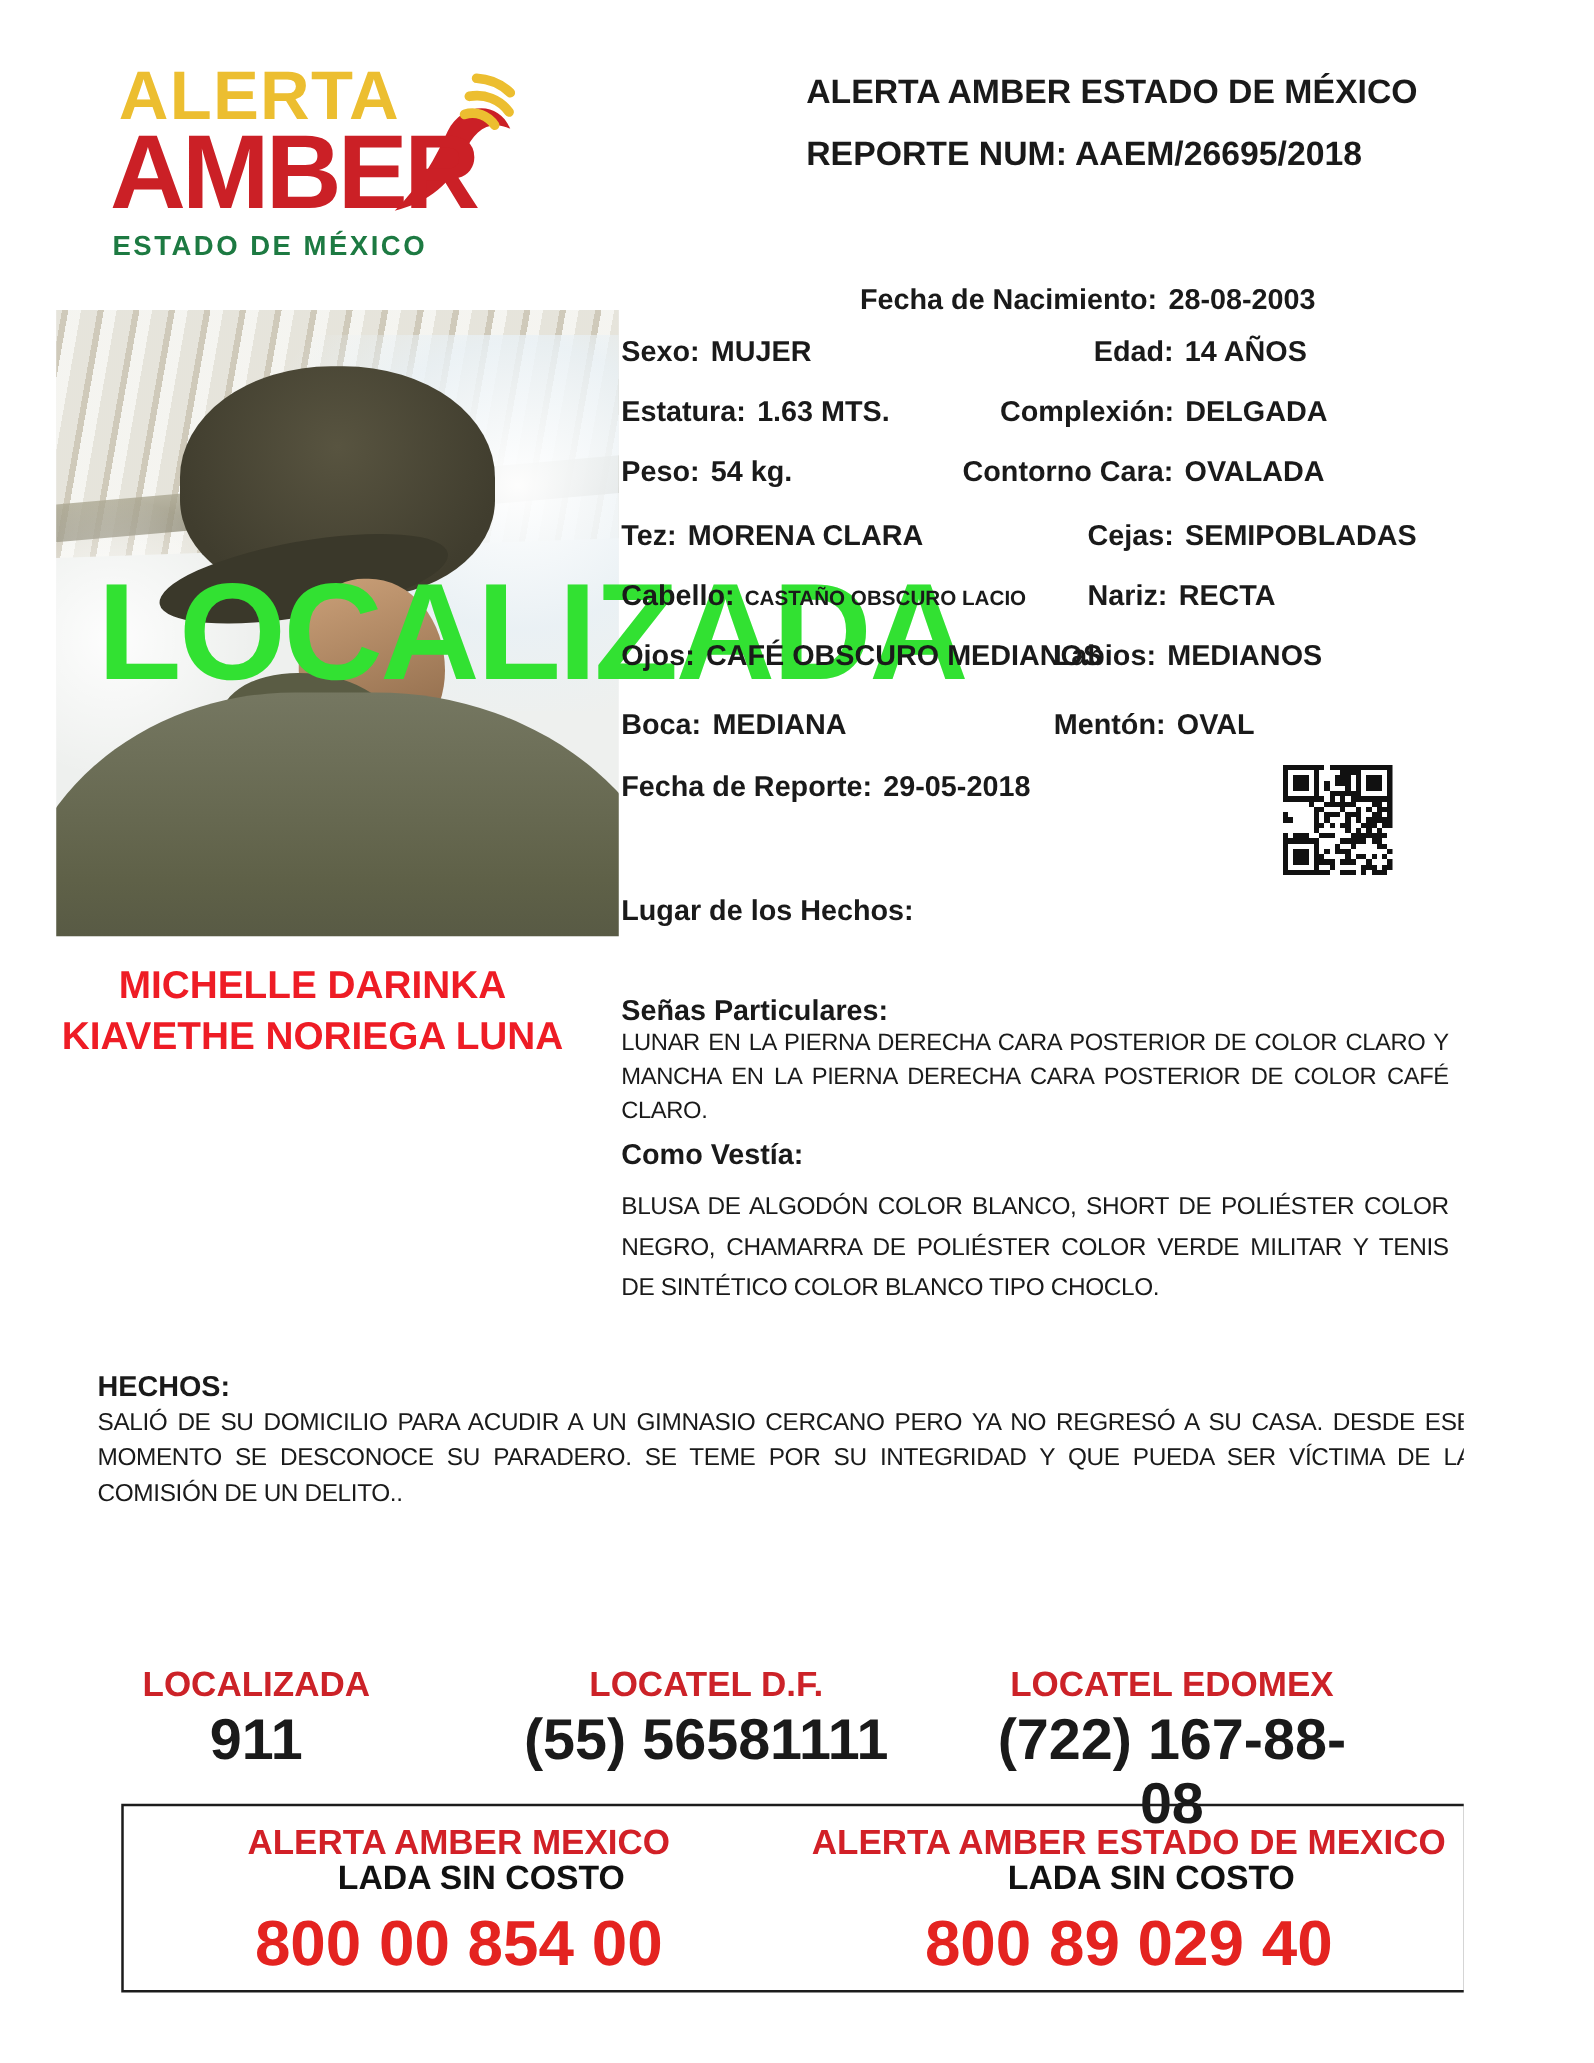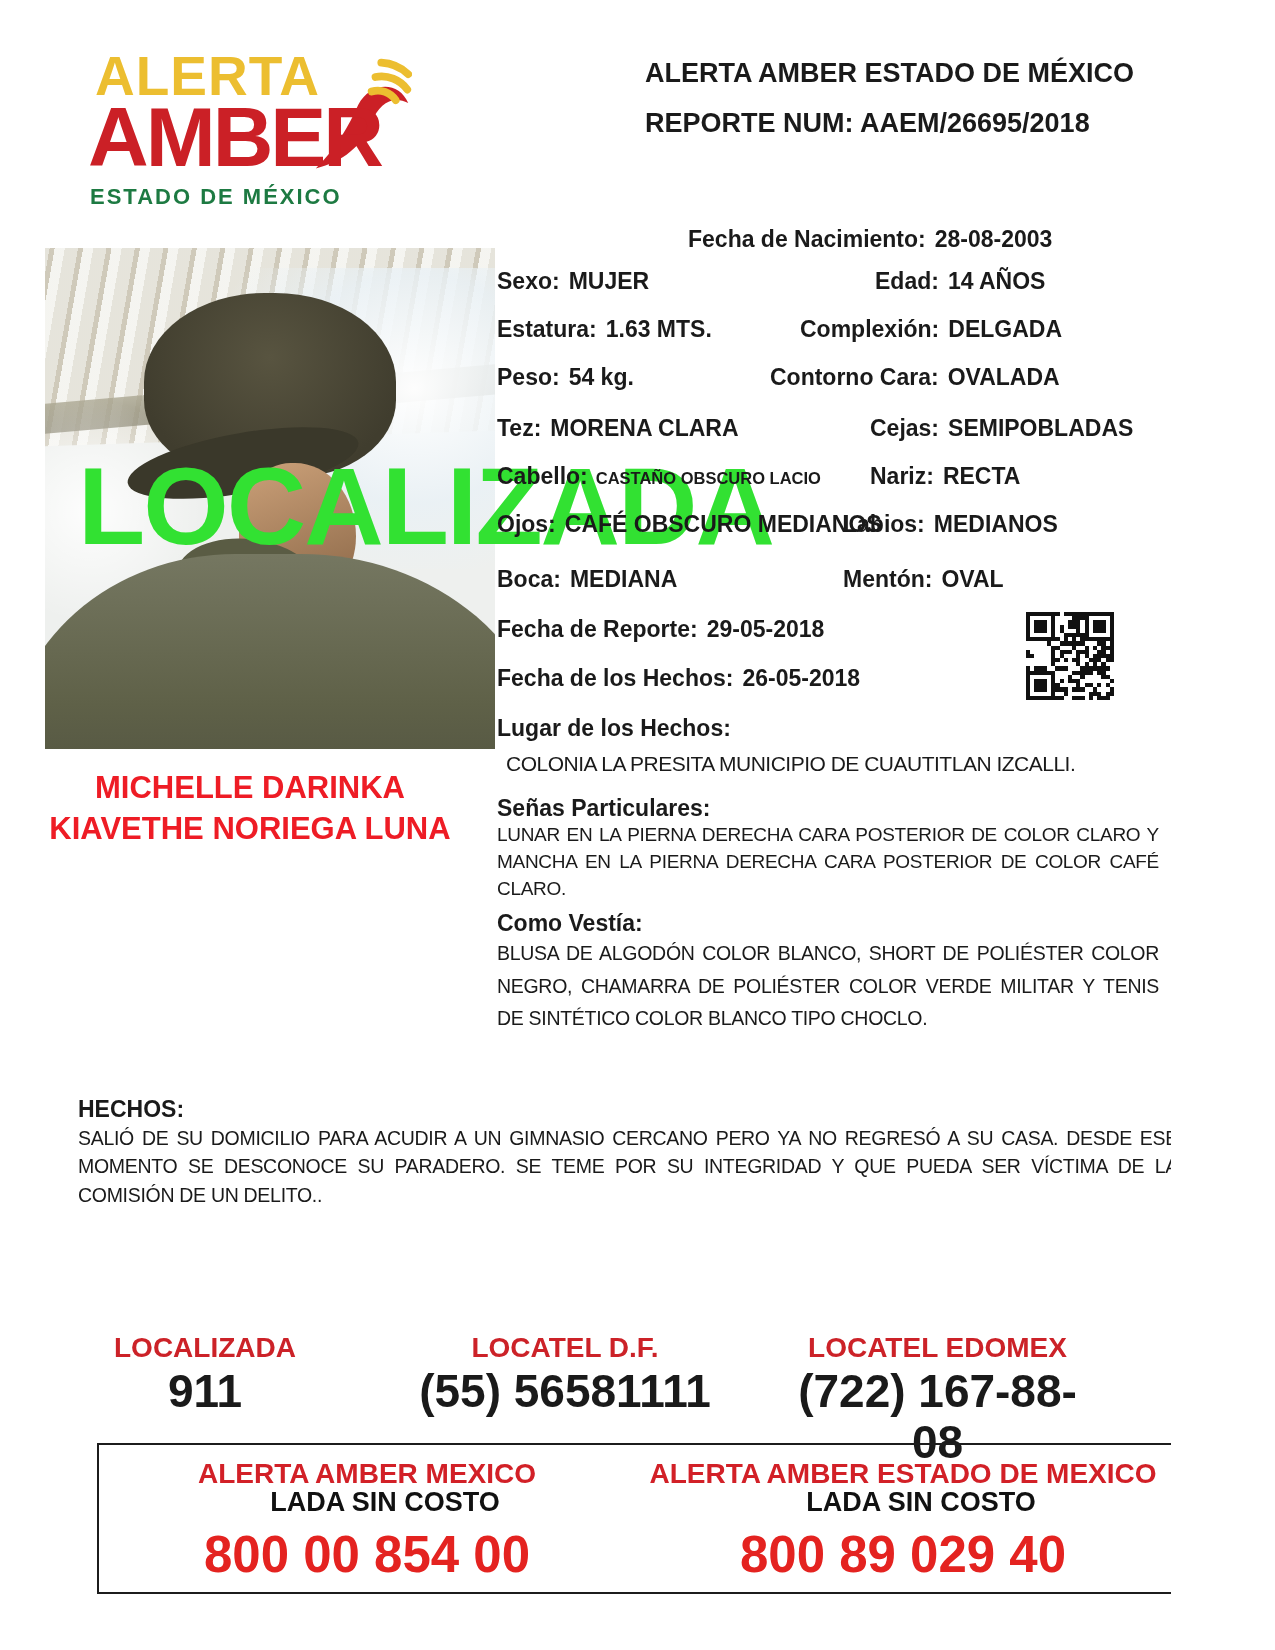--- a/index.html
+++ b/index.html
@@ -174,9 +174,6 @@
 
   <div class="field" style="left:497px;top:616px">
     <span class="fl">Fecha de Reporte:</span><span class="fv">29-05-2018</span>
-  </div>
-  <div class="field" style="left:497px;top:665px">
-    <span class="fl">Fecha de los Hechos:</span><span class="fv">26-05-2018</span>
   </div>
 
   <div class="qr" id="qr"><svg width="88" height="88" viewBox="0 0 84 84" shape-rendering="crispEdges" fill="#111">

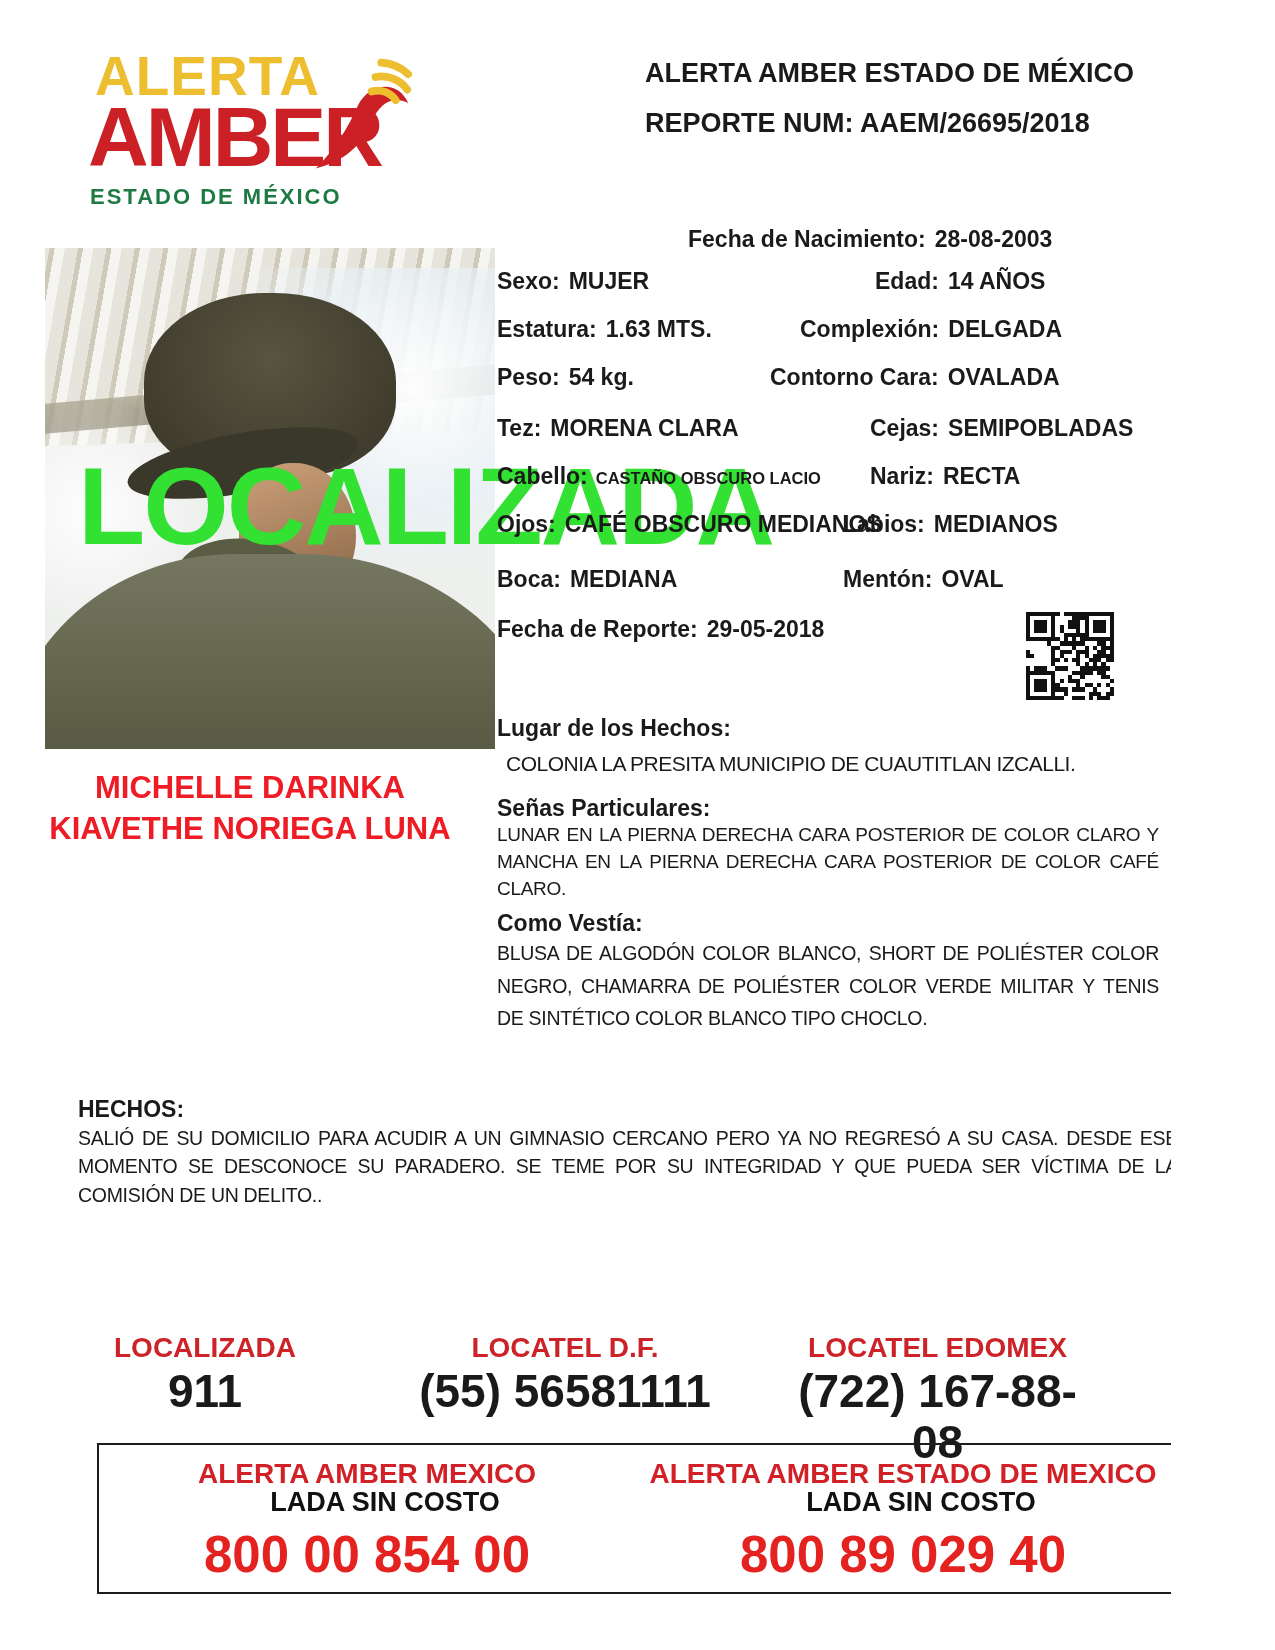--- a/index.html
+++ b/index.html
@@ -420,7 +420,6 @@
       </svg></div>
 
   <div class="sec-label" style="left:497px;top:715px">Lugar de los Hechos:</div>
-  <div class="plain" style="left:506px;top:752px">COLONIA LA PRESITA MUNICIPIO DE CUAUTITLAN IZCALLI.</div>
 
   <div class="sec-label" style="left:497px;top:795px">Señas Particulares:</div>
   <div class="para" style="left:497px;top:822px;width:662px">LUNAR EN LA PIERNA DERECHA CARA POSTERIOR DE COLOR CLARO Y MANCHA EN LA PIERNA DERECHA CARA POSTERIOR DE COLOR CAFÉ CLARO.</div>

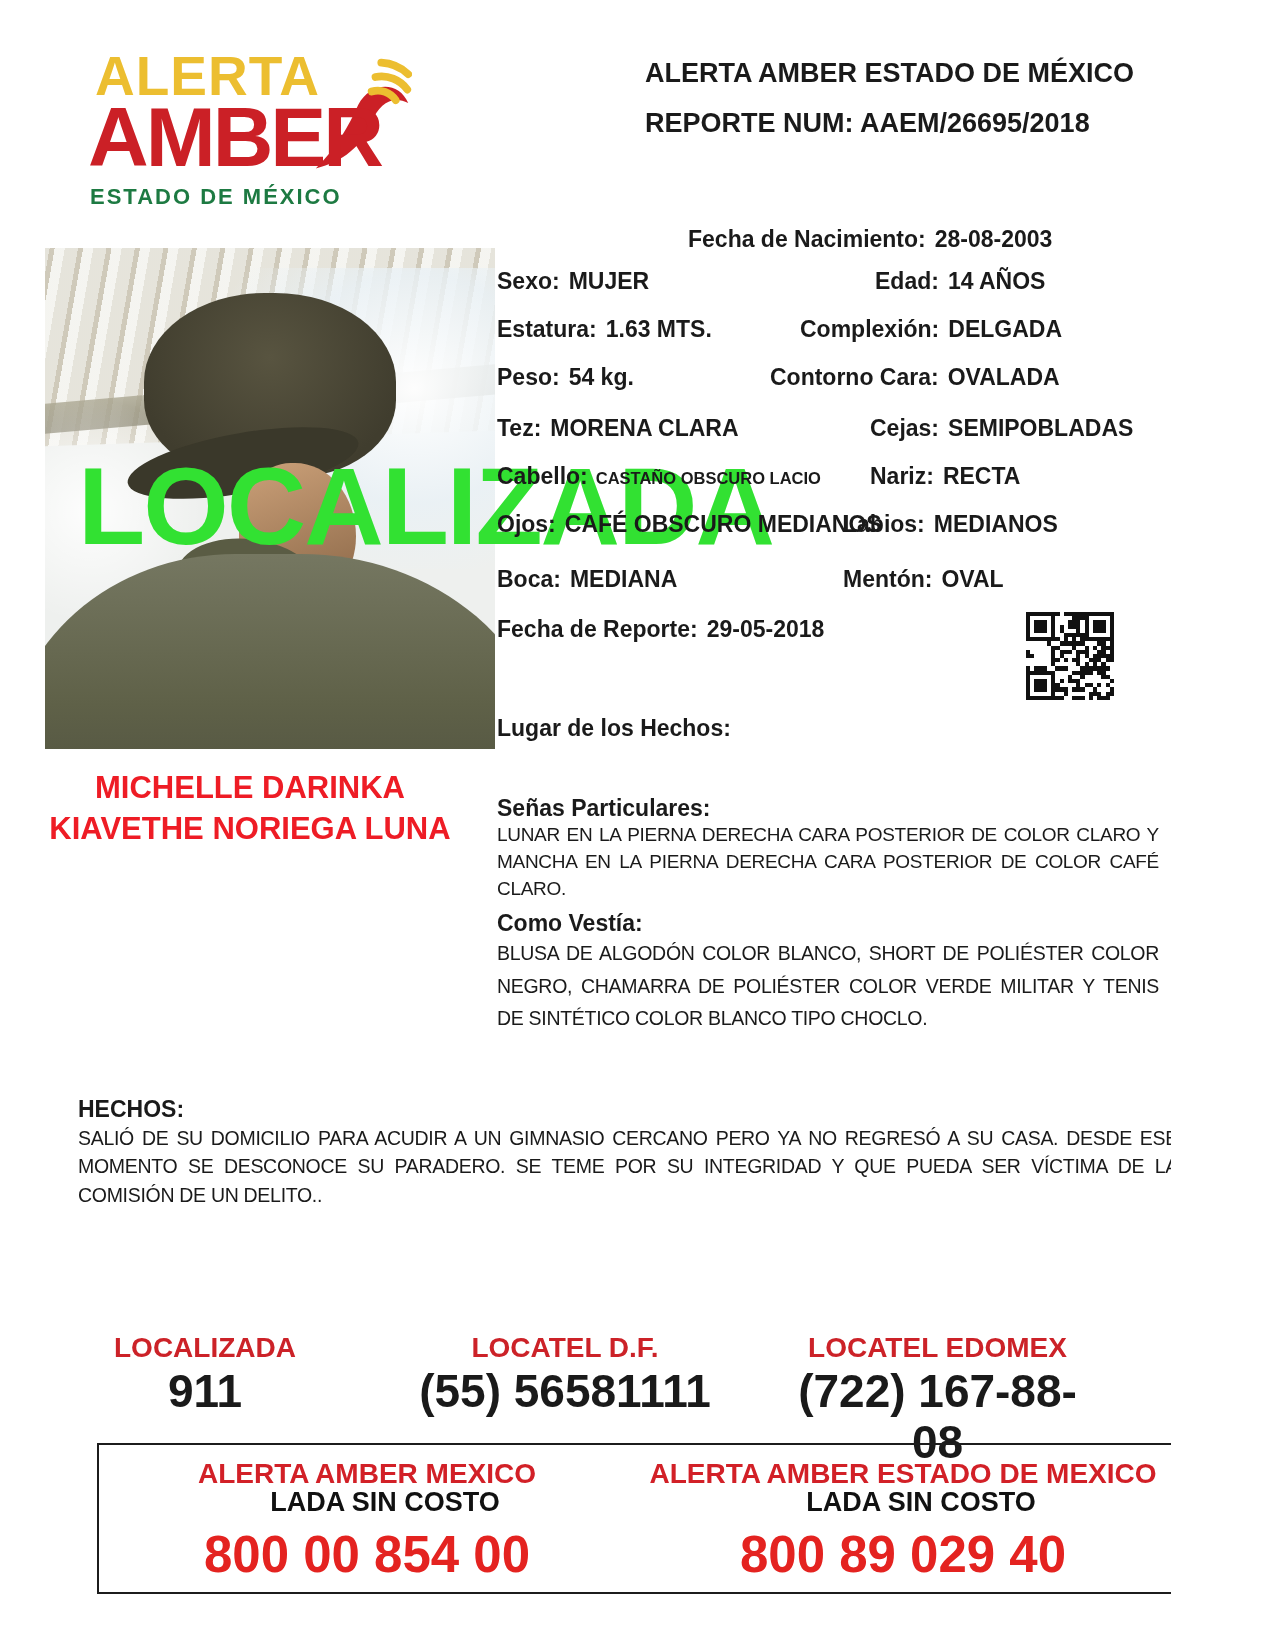--- a/index.html
+++ b/index.html
@@ -58,7 +58,7 @@
   .plain{position:absolute;font-size:21px;letter-spacing:-0.5px;z-index:3;white-space:nowrap;}
   .para{position:absolute;font-size:19px;letter-spacing:-0.3px;line-height:1.42;
         text-align:justify;z-index:3;}
-  .para-loose{line-height:1.67;font-size:19.5px;}
+  .para-loose{line-height:1.67;font-size:19.5px;margin-top:12px;}
 
   
   .qr{position:absolute;left:1026px;top:612px;width:88px;height:88px;z-index:3;background:#fff;}

